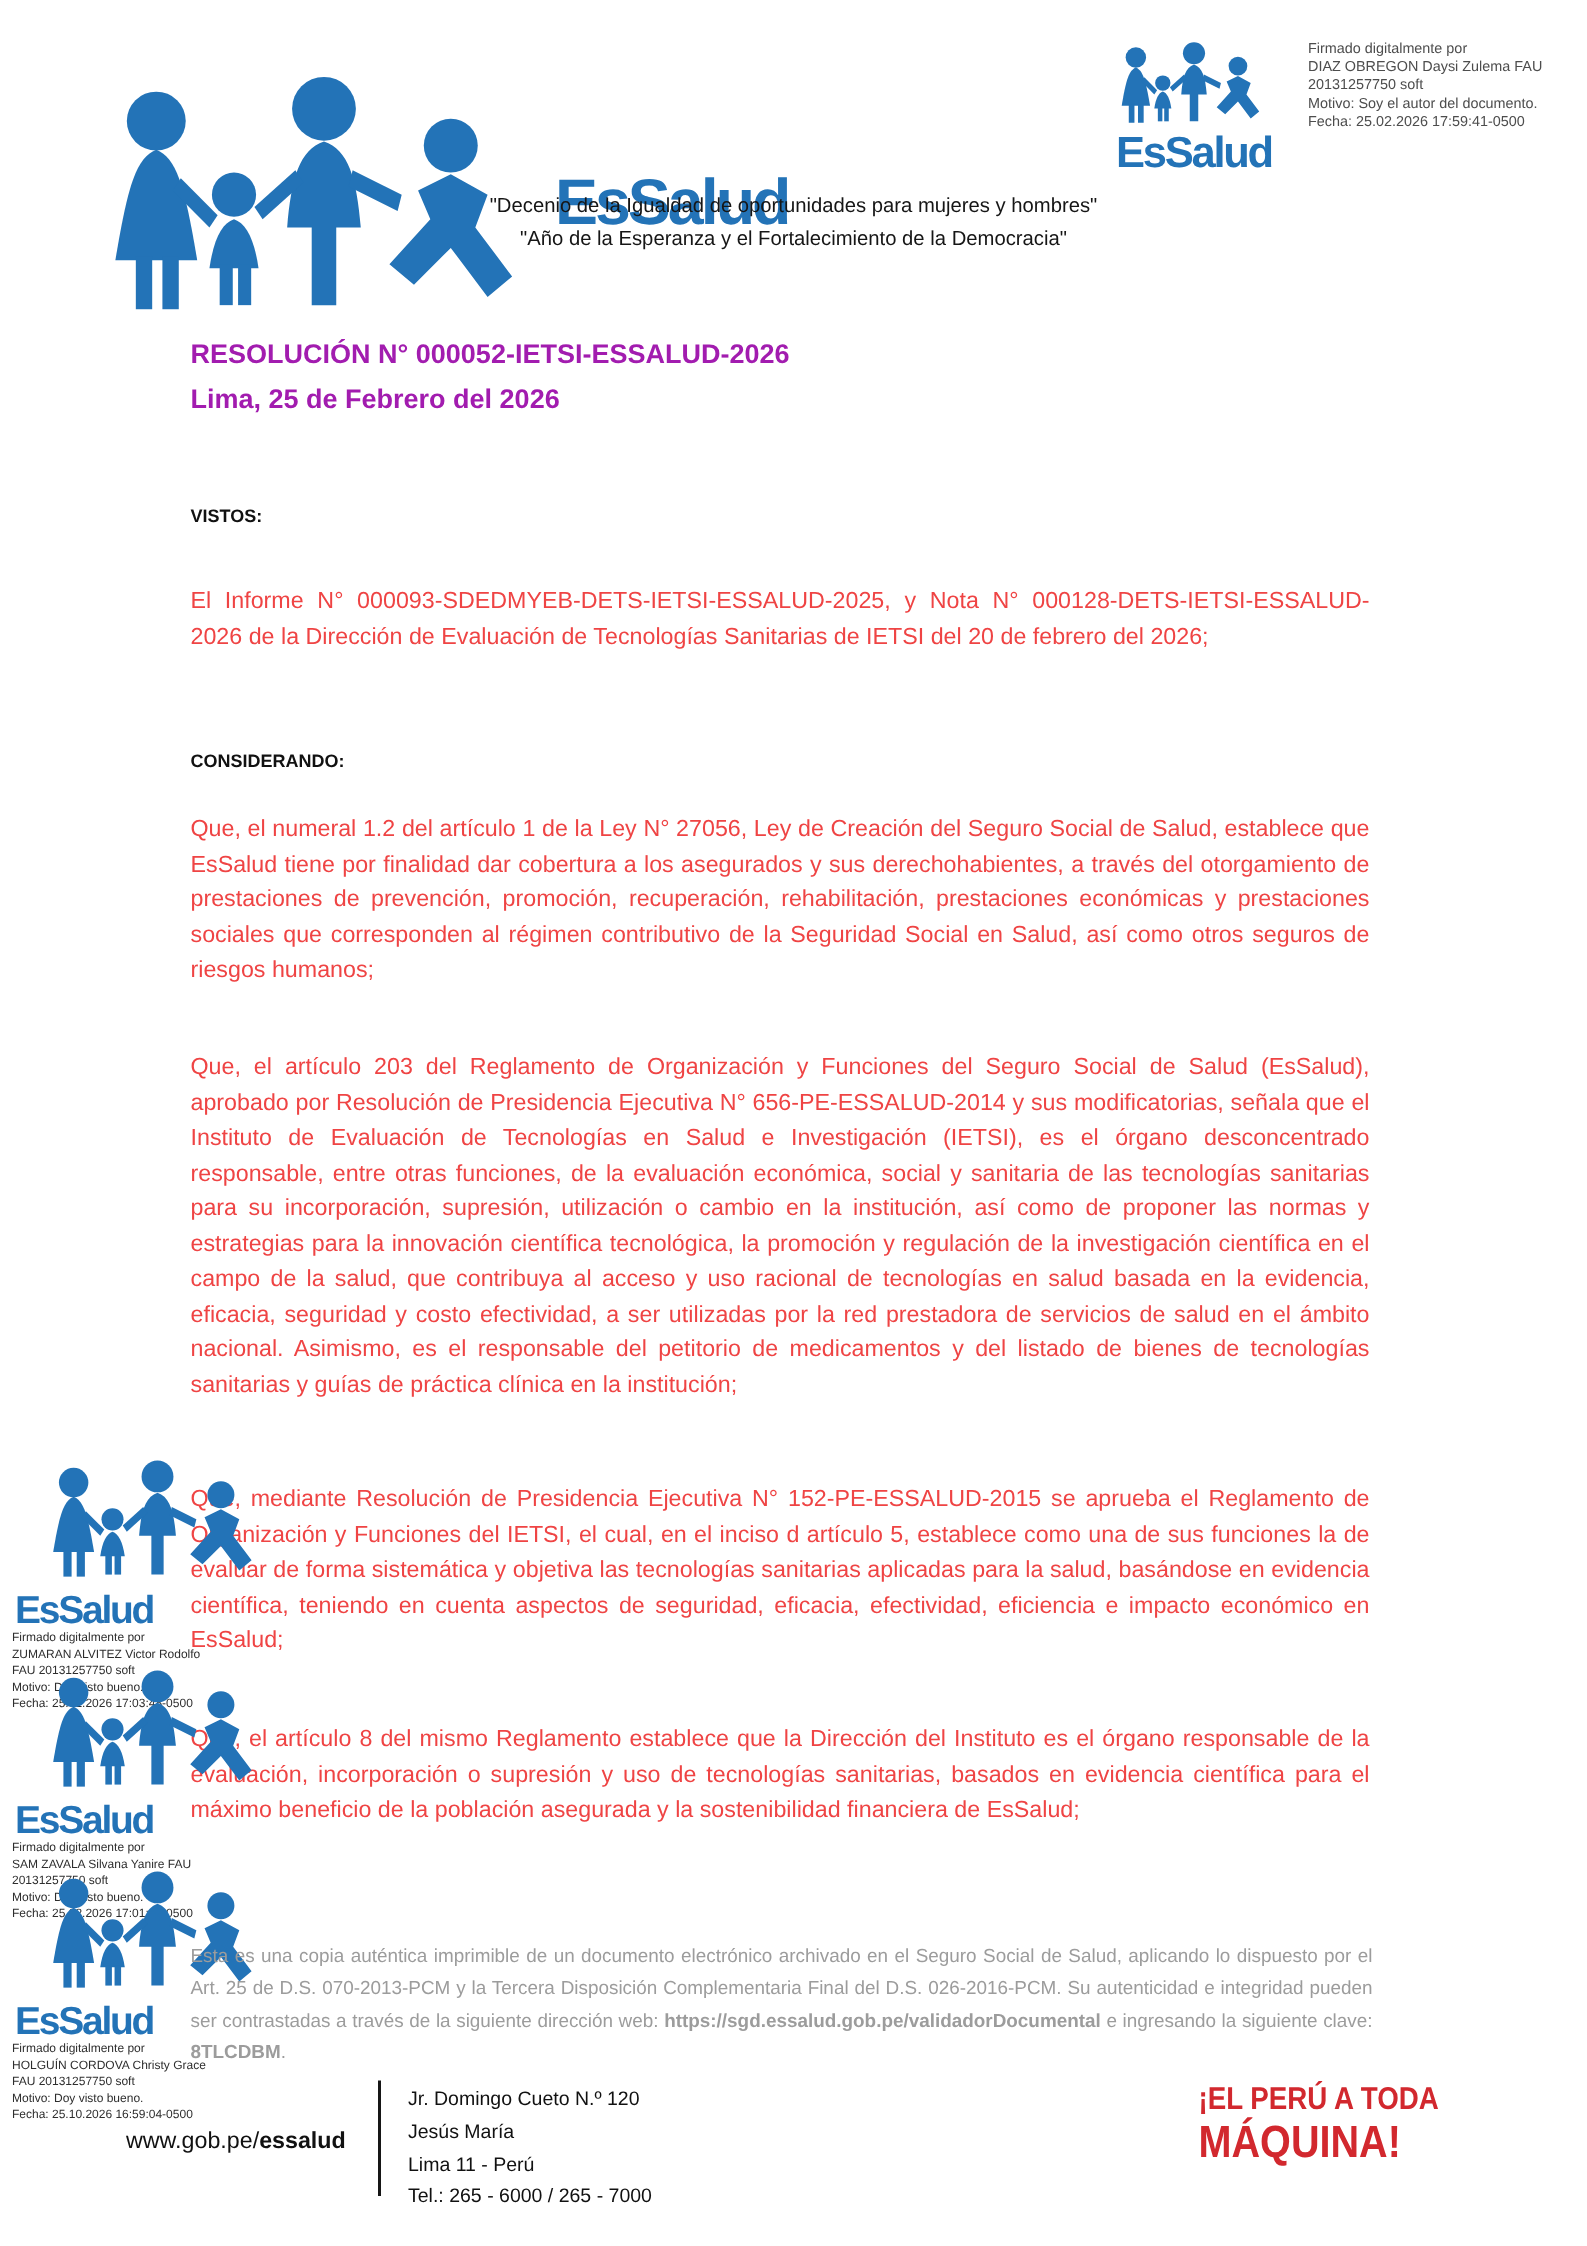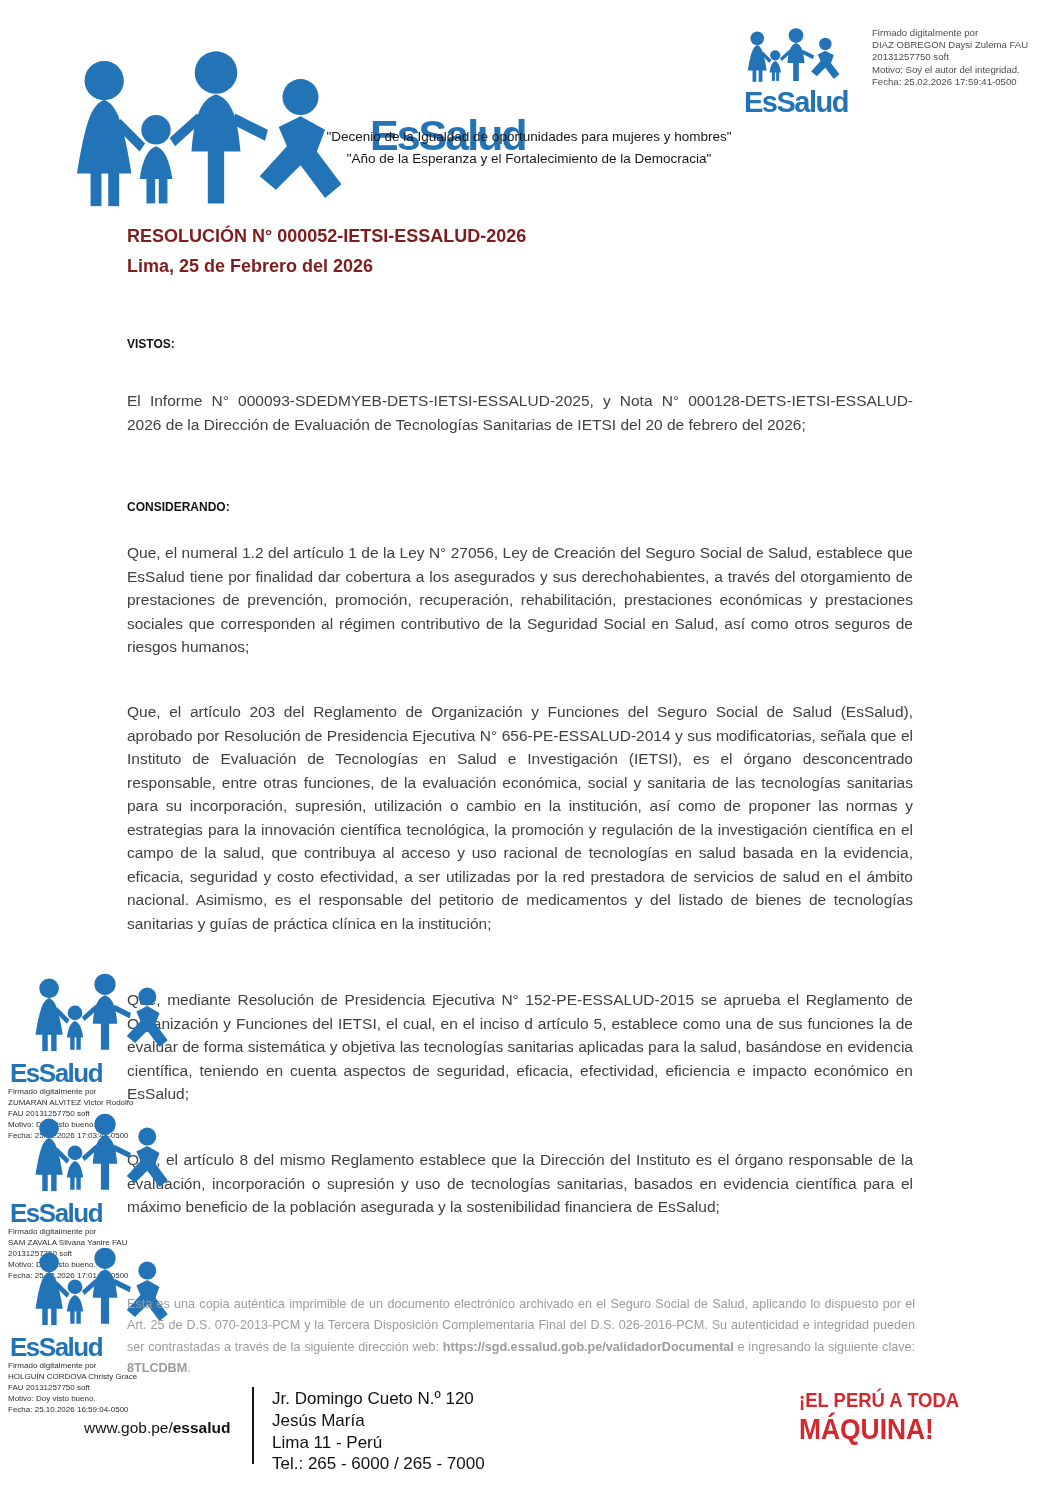--- a/index.html
+++ b/index.html
@@ -110,7 +110,7 @@
     <div>Firmado digitalmente por</div>
     <div>DIAZ OBREGON Daysi Zulema FAU</div>
     <div>20131257750 soft</div>
-    <div>Motivo: Soy el autor del integridad.</div>
+    <div>Motivo: Soy el autor del documento.</div>
     <div>Fecha: 25.02.2026 17:59:41-0500</div>
   </div>
 

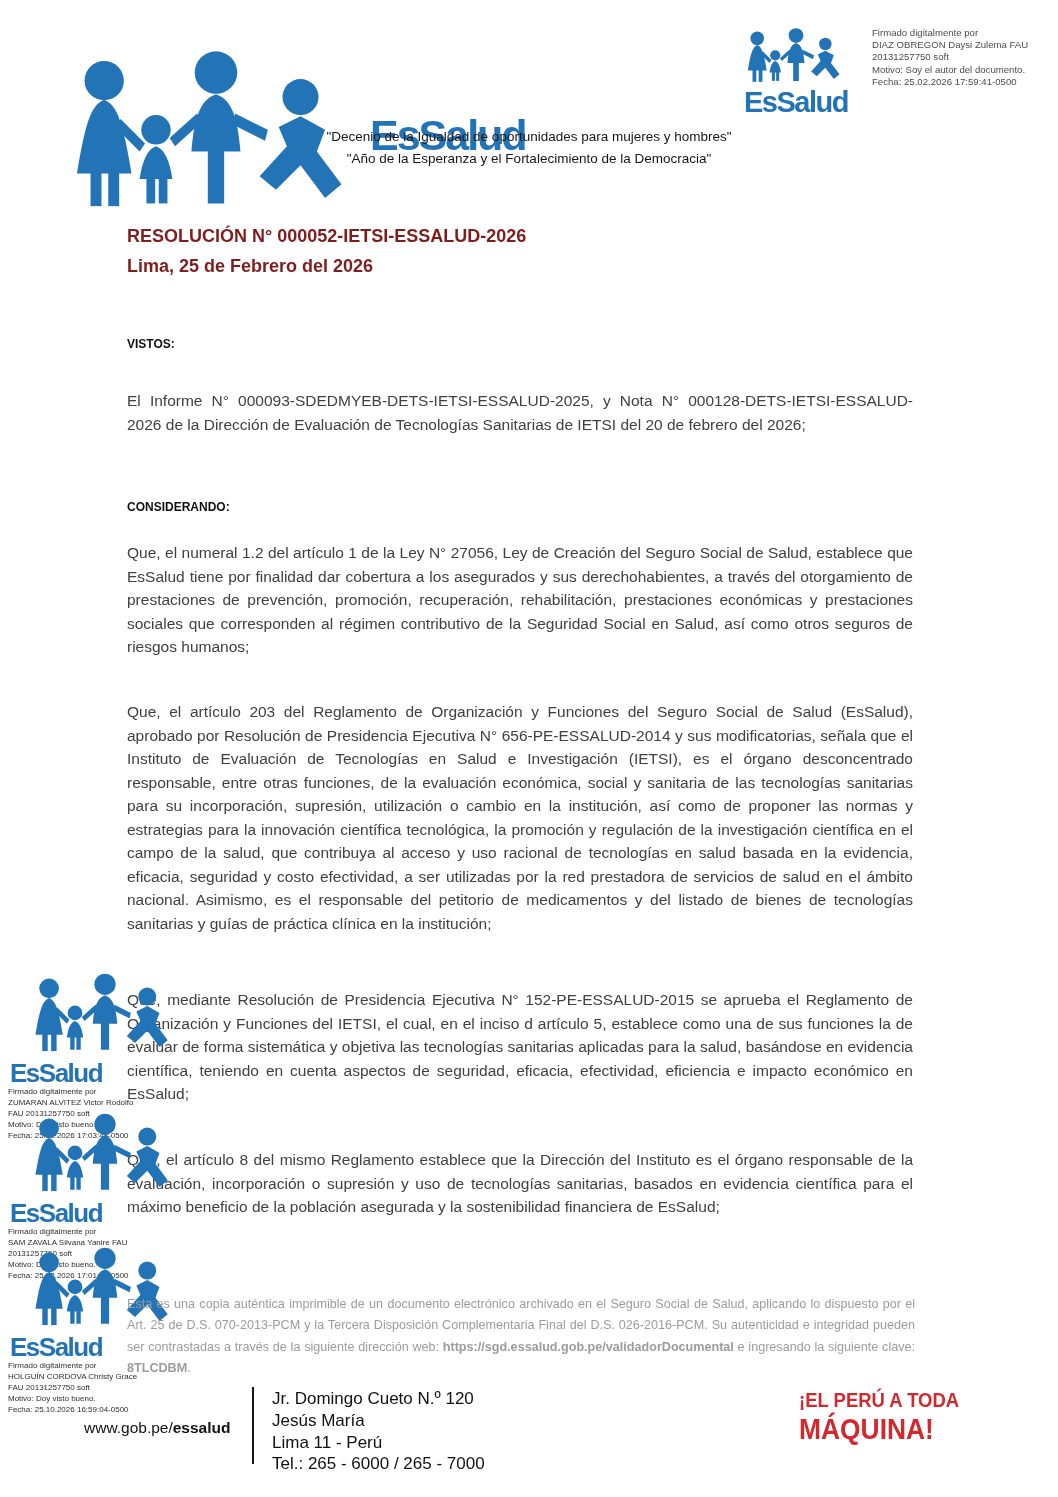--- a/index.html
+++ b/index.html
@@ -27,7 +27,7 @@
 
   .motto { left:0; top:126px; width:100%; text-align:center; font-size:13.5px; line-height:21.5px; color:#161616; }
 
-  .doc-title { left:127px; top:221px; font-size:18px; font-weight:bold; line-height:30px; color:#7f1d1d; }
+  .doc-title { left:127px; top:221px; font-size:18px; font-weight:bold; line-height:30px; color:#a21caf; }
 
   .sec-head { left:127px; font-size:12px; font-weight:bold; color:#111; }
 

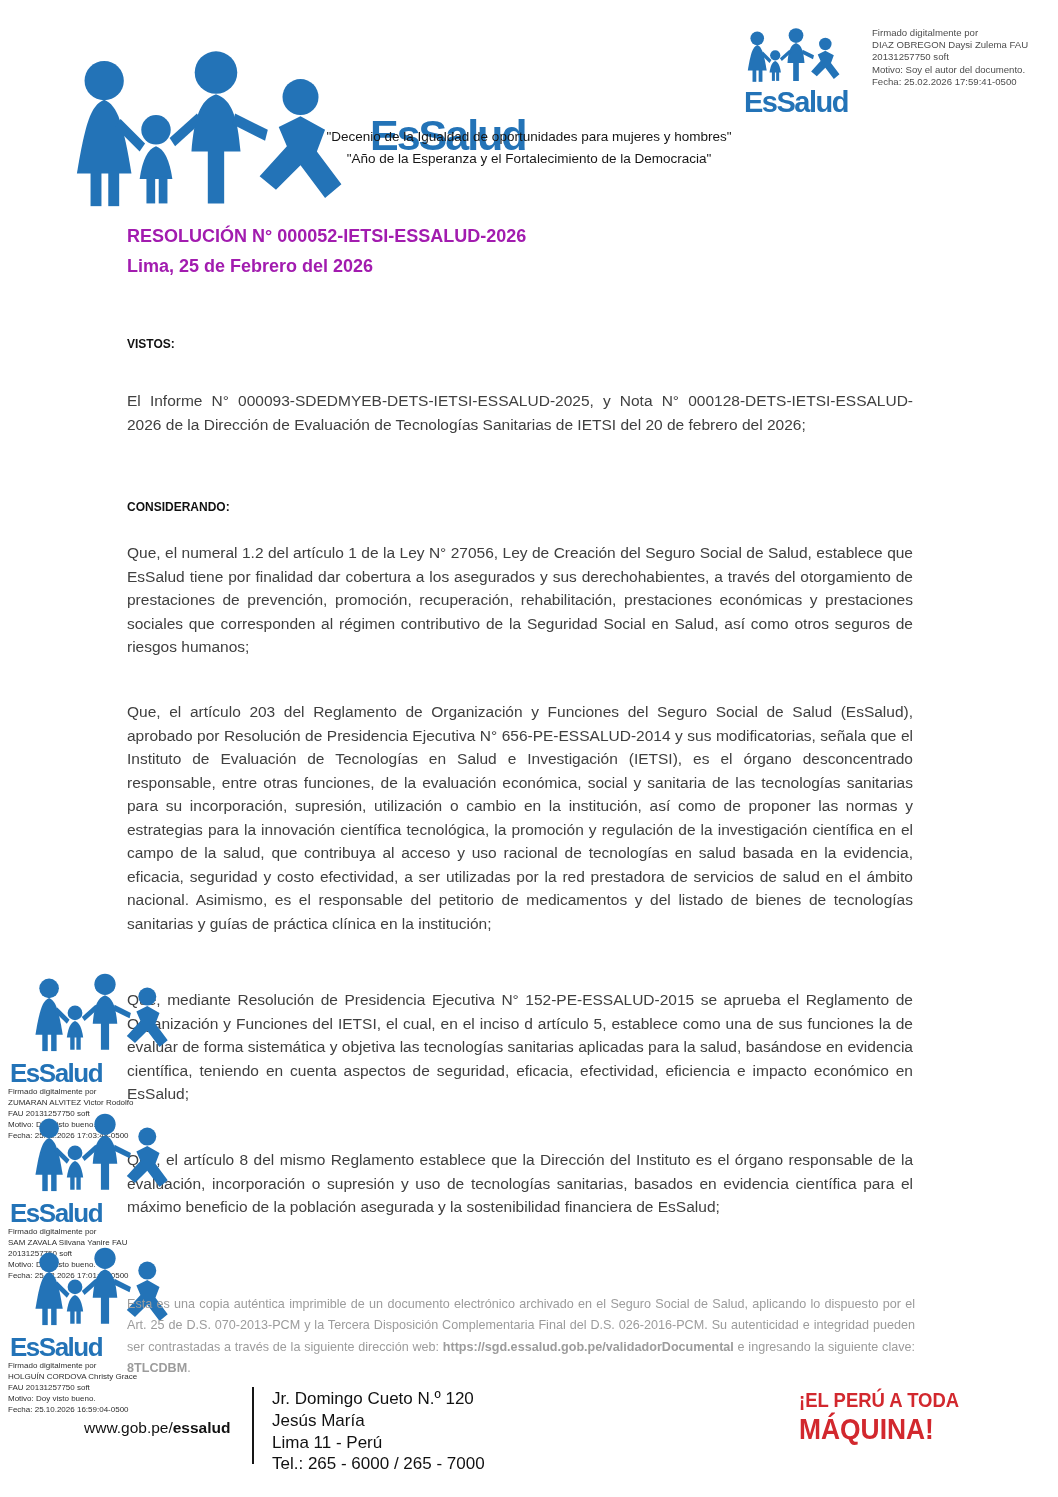--- a/index.html
+++ b/index.html
@@ -31,7 +31,7 @@
 
   .sec-head { left:127px; font-size:12px; font-weight:bold; color:#111; }
 
-  .para { left:127px; width:786px; font-size:15.5px; line-height:23.5px; text-align:justify; color:#404040; }
+  .para { left:127px; width:786px; font-size:15.5px; line-height:23.5px; text-align:justify; color:#ef4444; }
 
   
   .stamp { left:8px; width:150px; }

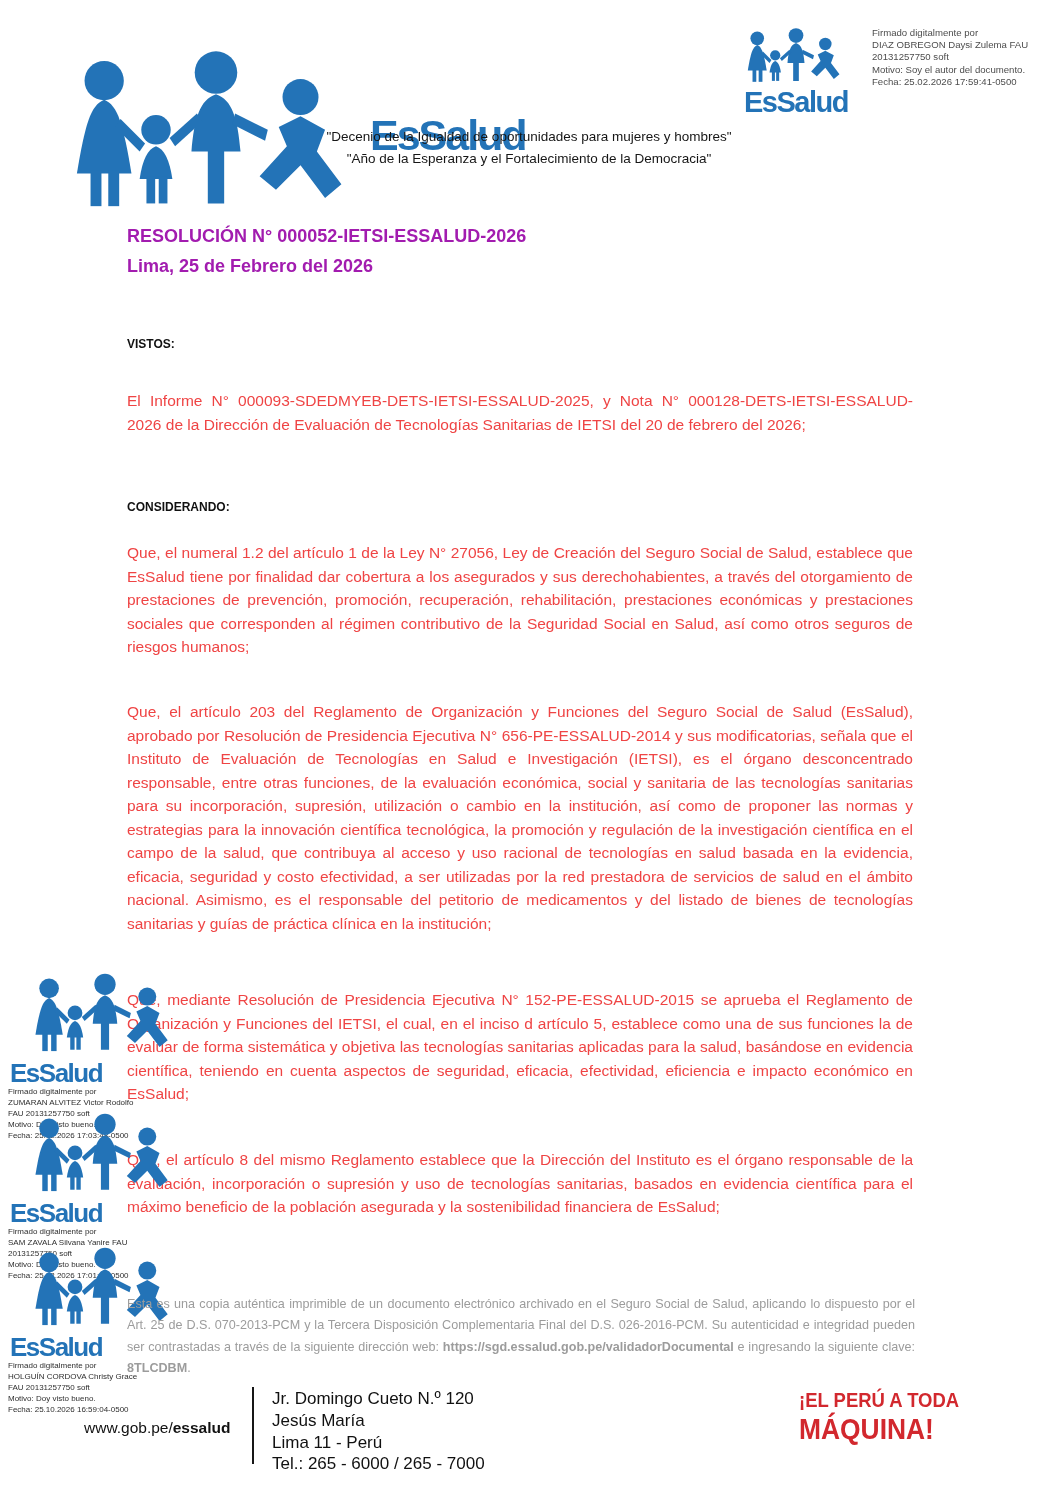--- a/index.html
+++ b/index.html
@@ -48,7 +48,7 @@
   .footer-web { left:84px; top:1419px; font-size:15.5px; color:#111; }
   .footer-web b { font-weight:bold; }
   .footer-divider { left:252px; top:1387px; height:77px; width:0; border-left:2px solid #161616; }
-  .footer-address { left:272px; top:1388px; font-size:17px; line-height:21.8px; color:#111; }
+  .footer-address { left:272px; top:1388px; font-size:13px; line-height:21.8px; color:#111; }
 
   .slogan {
     left:799px; top:1389px; color:var(--slogan-red,#d2282e); font-weight:bold;

